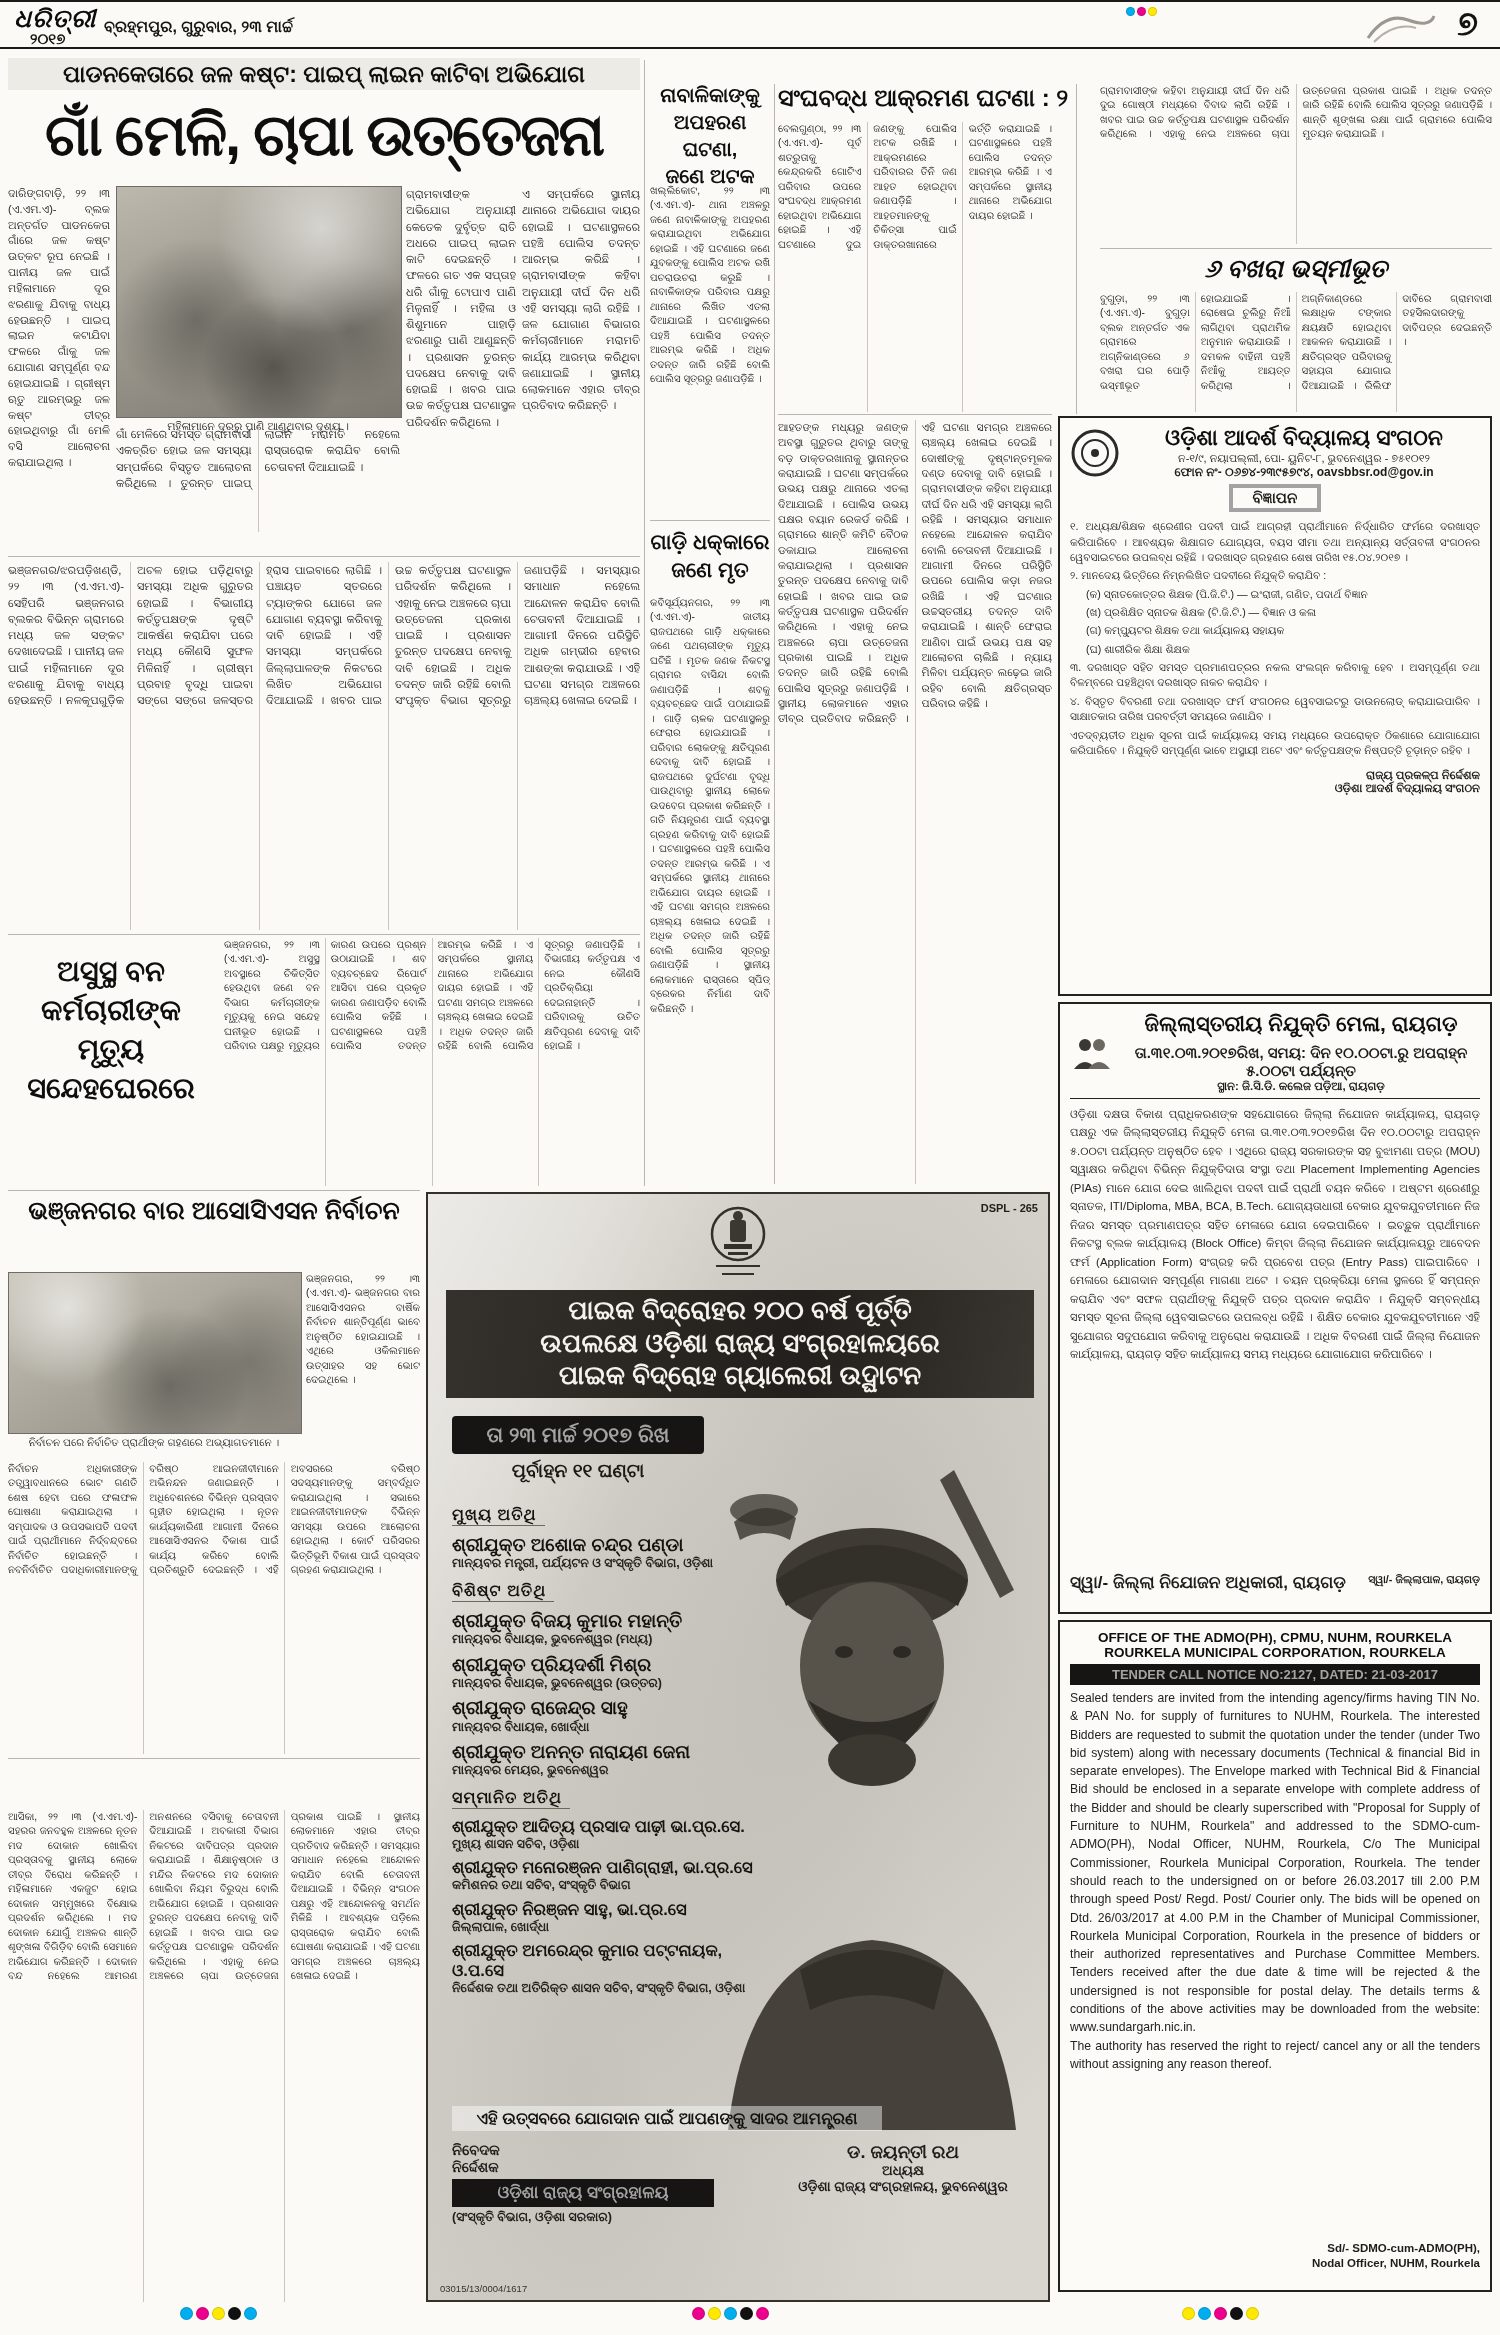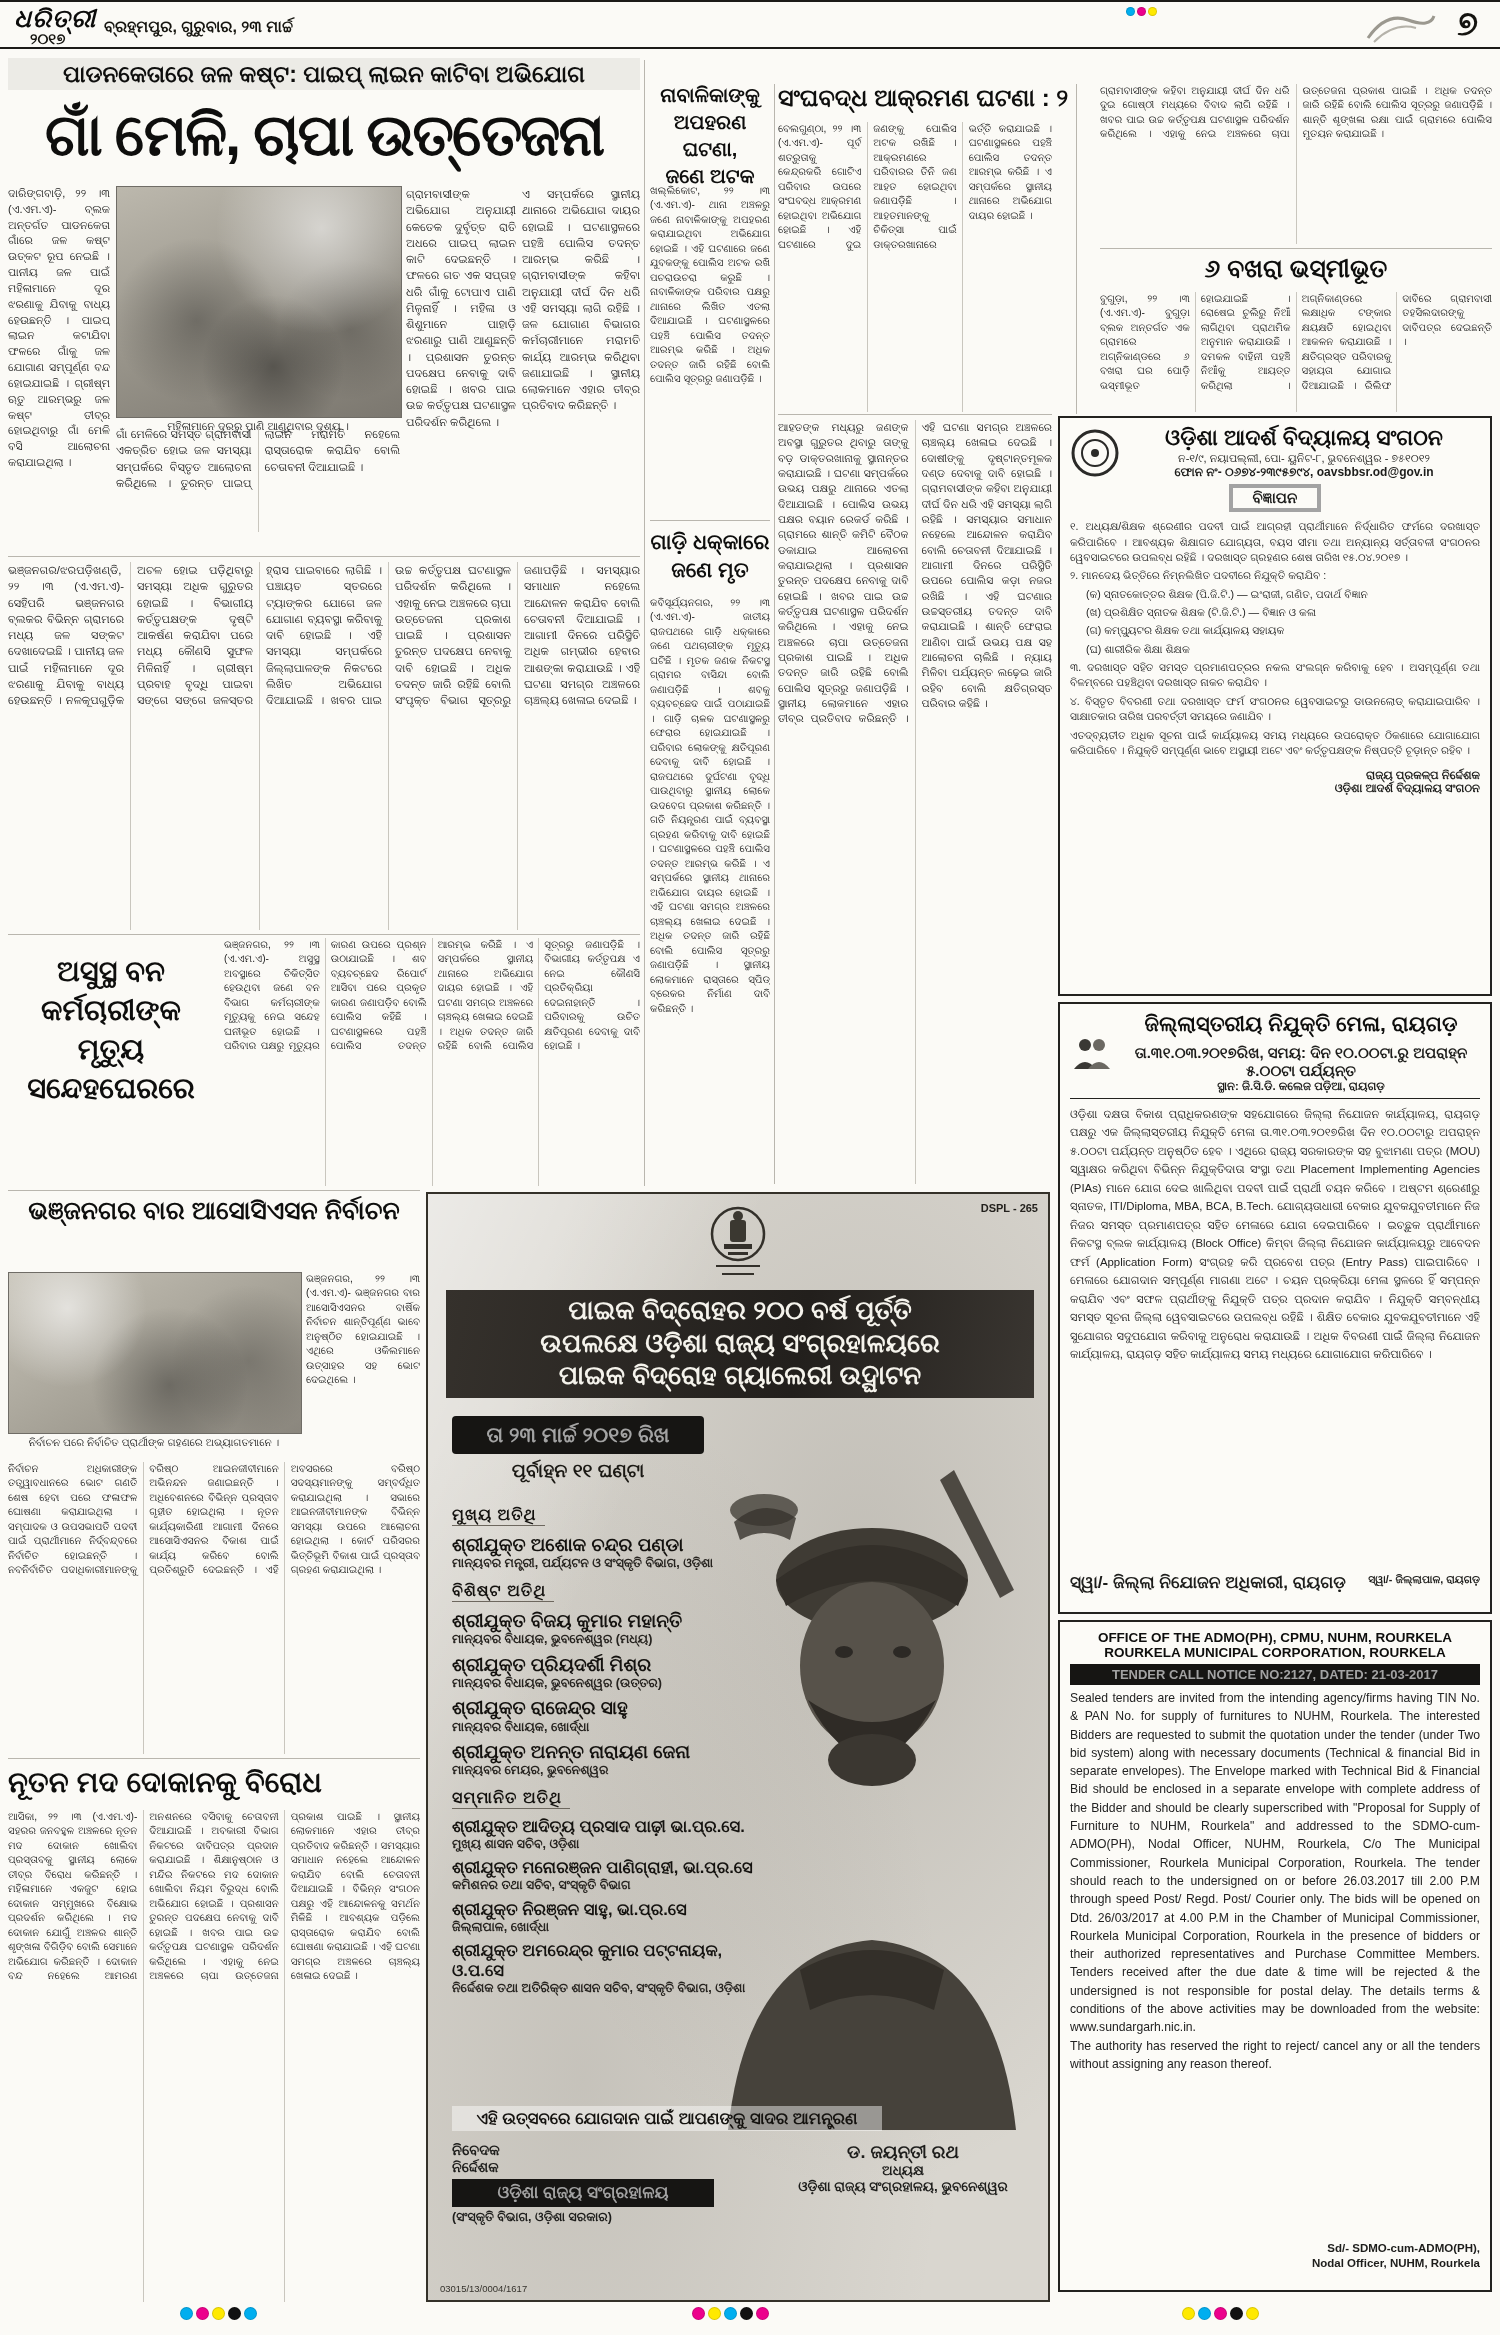--- a/index.html
+++ b/index.html
@@ -98,7 +98,7 @@
   <div class="abs small-text cols2" style="left:1100px;top:84px;width:392px;height:160px;">ଗ୍ରାମବାସୀଙ୍କ କହିବା ଅନୁଯାୟୀ ଦୀର୍ଘ ଦିନ ଧରି ଦୁଇ ଗୋଷ୍ଠୀ ମଧ୍ୟରେ ବିବାଦ ଲାଗି ରହିଛି । ଖବର ପାଇ ଉଚ୍ଚ କର୍ତ୍ତୃପକ୍ଷ ଘଟଣାସ୍ଥଳ ପରିଦର୍ଶନ କରିଥିଲେ । ଏହାକୁ ନେଇ ଅଞ୍ଚଳରେ ଚାପା ଉତ୍ତେଜନା ପ୍ରକାଶ ପାଇଛି । ଅଧିକ ତଦନ୍ତ ଜାରି ରହିଛି ବୋଲି ପୋଲିସ ସୂତ୍ରରୁ ଜଣାପଡ଼ିଛି । ଶାନ୍ତି ଶୃଙ୍ଖଳା ରକ୍ଷା ପାଇଁ ଗ୍ରାମରେ ପୋଲିସ ମୁତୟନ କରାଯାଇଛି ।</div>
 
   <div class="abs hrule" style="left:1100px;top:248px;width:392px;"></div>
-  <div class="abs headline center" style="left:1100px;top:254px;width:392px;height:32px;font-size:25px;overflow:hidden;">୬ ବଖରା ଭସ୍ମୀଭୂତ</div>
+  <div class="abs headline center" style="left:1100px;top:254px;width:392px;height:32px;font-size:25px;overflow:hidden;font-style:italic;">୬ ବଖରା ଭସ୍ମୀଭୂତ</div>
   <div class="abs small-text cols4" style="left:1100px;top:292px;width:392px;height:120px;">ବୁଗୁଡ଼ା, ୨୨ ।୩ (ଏ.ଏମ.ଏ)- ବୁଗୁଡ଼ା ବ୍ଲକ ଅନ୍ତର୍ଗତ ଏକ ଗ୍ରାମରେ ଅଗ୍ନିକାଣ୍ଡରେ ୬ ବଖରା ଘର ପୋଡ଼ି ଭସ୍ମୀଭୂତ ହୋଇଯାଇଛି । ରୋଷେଇ ଚୁଲିରୁ ନିଆଁ ଲାଗିଥିବା ପ୍ରାଥମିକ ଅନୁମାନ କରାଯାଉଛି । ଦମକଳ ବାହିନୀ ପହଞ୍ଚି ନିଆଁକୁ ଆୟତ୍ତ କରିଥିଲା । ଅଗ୍ନିକାଣ୍ଡରେ ଲକ୍ଷାଧିକ ଟଙ୍କାର କ୍ଷୟକ୍ଷତି ହୋଇଥିବା ଆକଳନ କରାଯାଉଛି । କ୍ଷତିଗ୍ରସ୍ତ ପରିବାରକୁ ସହାୟତା ଯୋଗାଇ ଦିଆଯାଇଛି । ରିଲିଫ ଦାବିରେ ଗ୍ରାମବାସୀ ତହସିଲଦାରଙ୍କୁ ଦାବିପତ୍ର ଦେଇଛନ୍ତି ।</div>
 
   <div class="abs hrule" style="left:778px;top:414px;width:274px;"></div>

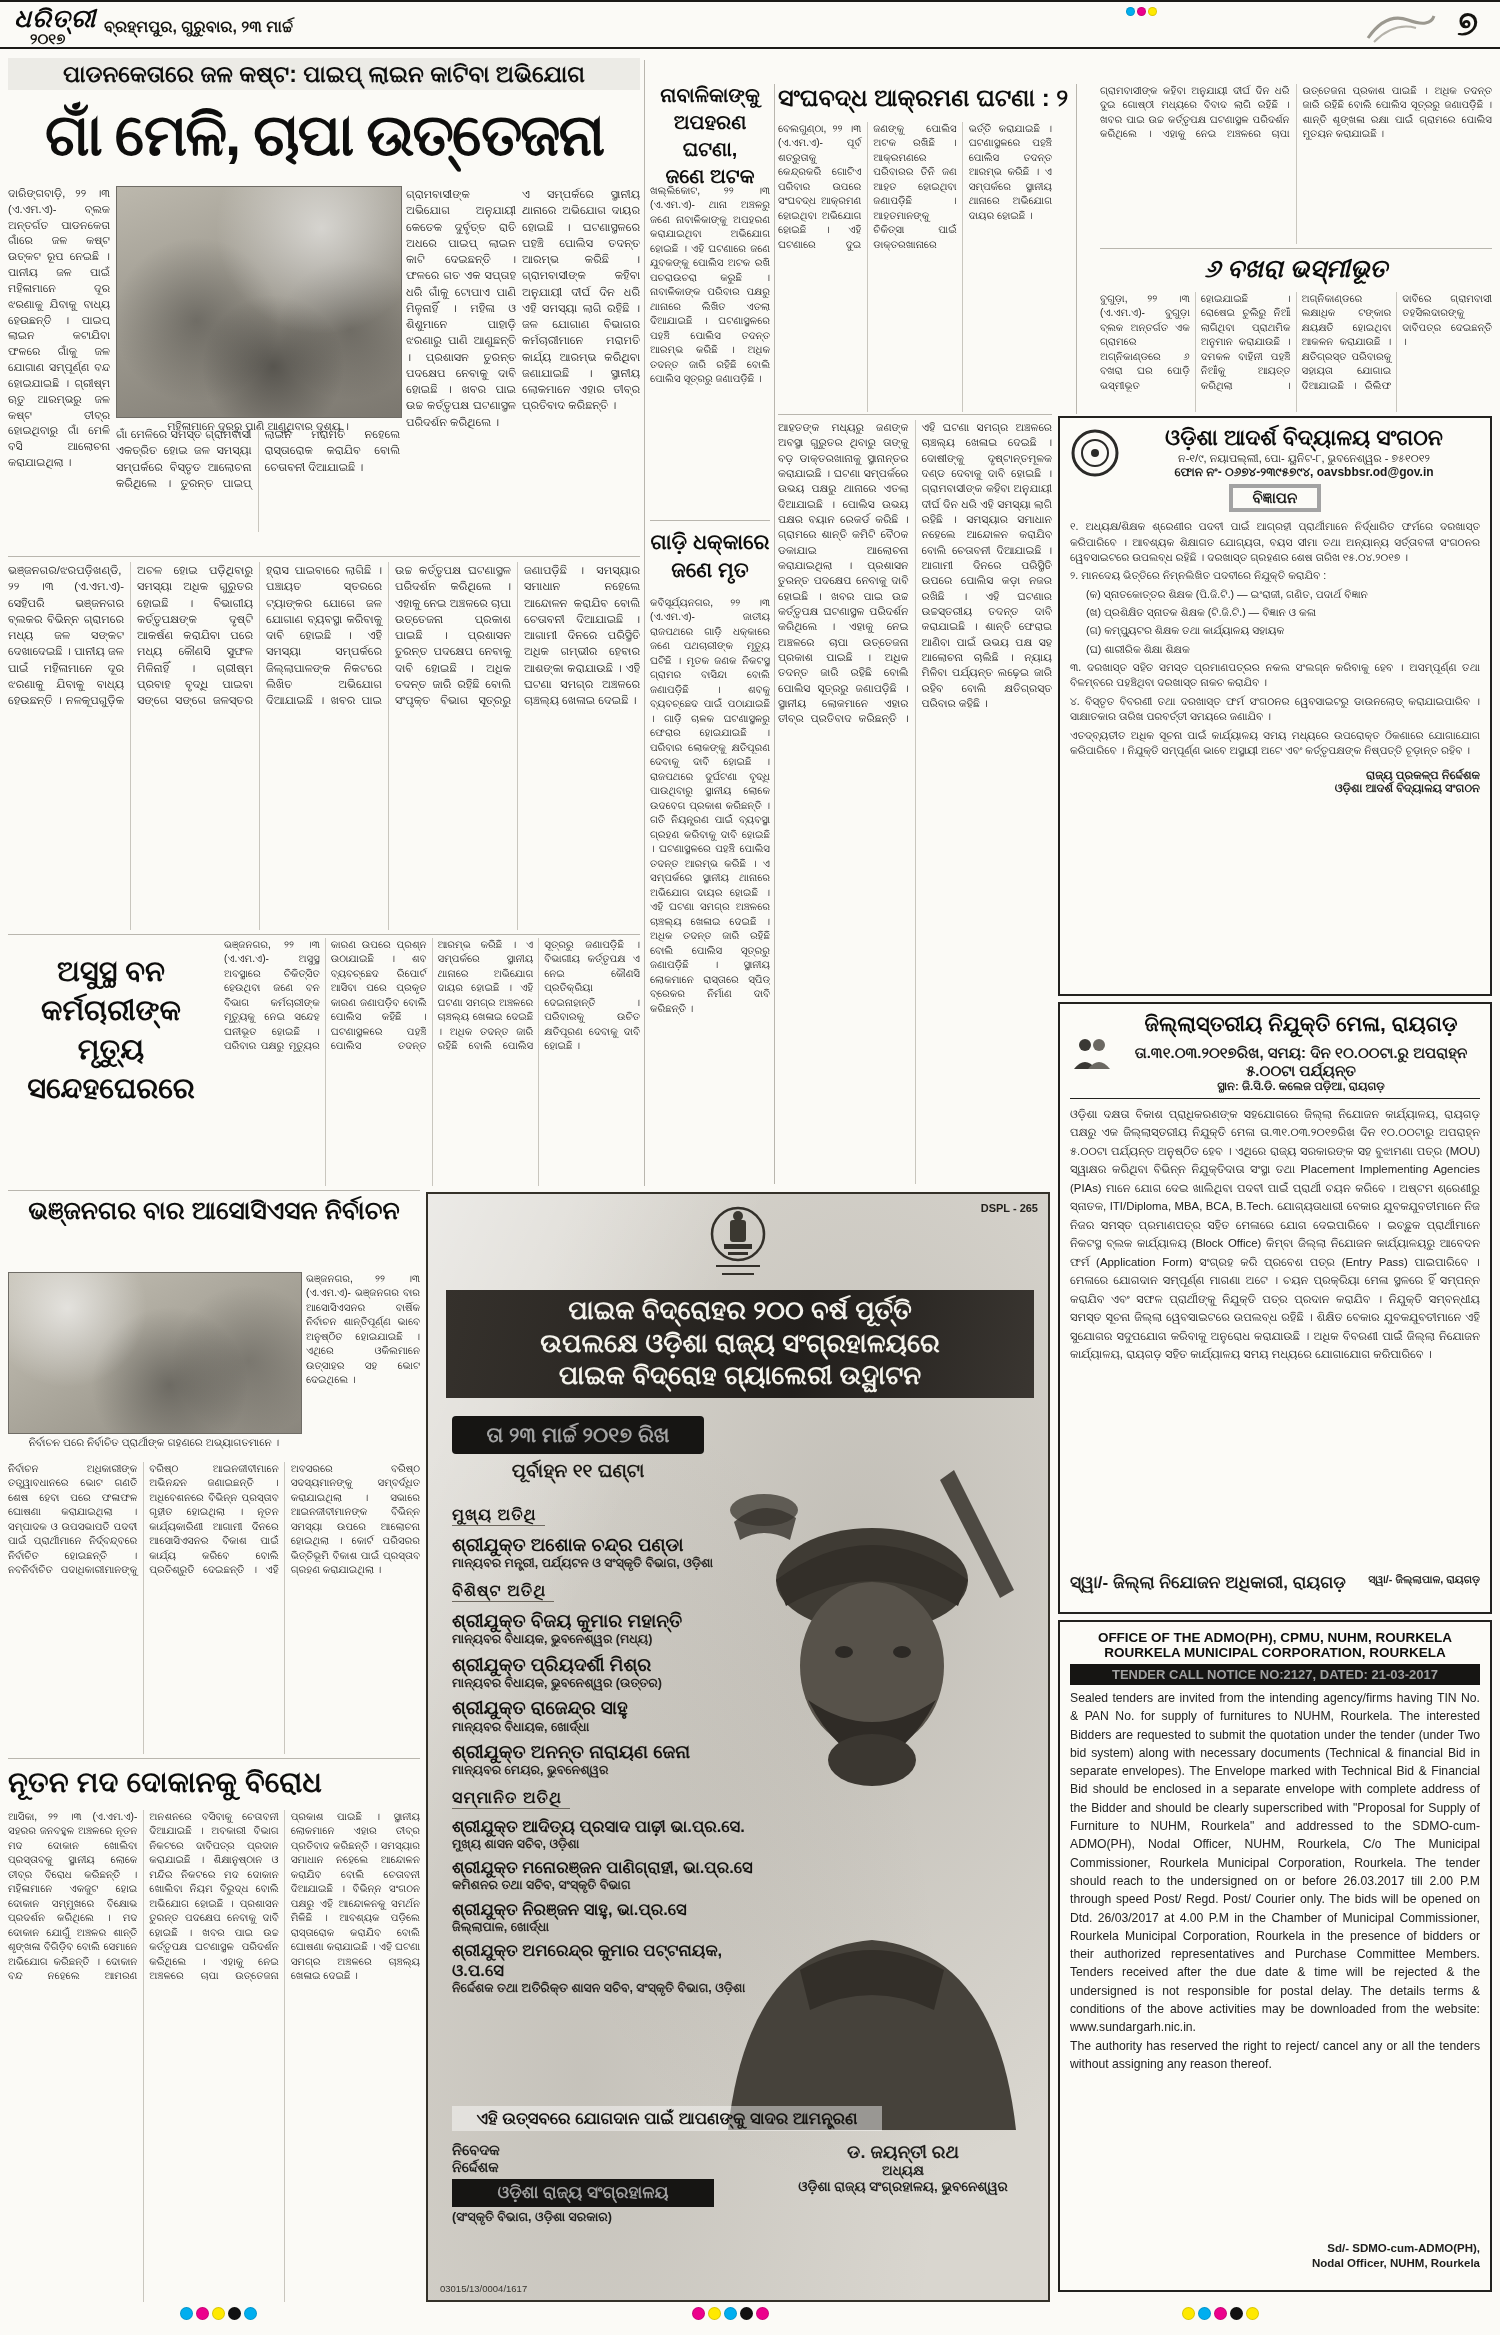--- a/index.html
+++ b/index.html
@@ -178,7 +178,6 @@
   <div class="abs small-text cols3" style="left:8px;top:1462px;width:412px;height:292px;">ନିର୍ବାଚନ ଅଧିକାରୀଙ୍କ ତତ୍ତ୍ୱାବଧାନରେ ଭୋଟ ଗଣତି ଶେଷ ହେବା ପରେ ଫଳାଫଳ ଘୋଷଣା କରାଯାଇଥିଲା । ସମ୍ପାଦକ ଓ ଉପସଭାପତି ପଦବୀ ପାଇଁ ପ୍ରାର୍ଥୀମାନେ ନିର୍ଦ୍ବନ୍ଦ୍ବରେ ନିର୍ବାଚିତ ହୋଇଛନ୍ତି । ନବନିର୍ବାଚିତ ପଦାଧିକାରୀମାନଙ୍କୁ ବରିଷ୍ଠ ଆଇନଜୀବୀମାନେ ଅଭିନନ୍ଦନ ଜଣାଇଛନ୍ତି । ଅଧିବେଶନରେ ବିଭିନ୍ନ ପ୍ରସ୍ତାବ ଗୃହୀତ ହୋଇଥିଲା । ନୂତନ କାର୍ଯ୍ୟକାରିଣୀ ଆଗାମୀ ଦିନରେ ଆସୋସିଏସନର ବିକାଶ ପାଇଁ କାର୍ଯ୍ୟ କରିବେ ବୋଲି ପ୍ରତିଶ୍ରୁତି ଦେଇଛନ୍ତି । ଏହି ଅବସରରେ ବରିଷ୍ଠ ସଦସ୍ୟମାନଙ୍କୁ ସମ୍ବର୍ଦ୍ଧିତ କରାଯାଇଥିଲା । ସଭାରେ ଆଇନଜୀବୀମାନଙ୍କ ବିଭିନ୍ନ ସମସ୍ୟା ଉପରେ ଆଲୋଚନା ହୋଇଥିଲା । କୋର୍ଟ ପରିସରର ଭିତ୍ତିଭୂମି ବିକାଶ ପାଇଁ ପ୍ରସ୍ତାବ ଗ୍ରହଣ କରାଯାଇଥିଲା ।</div>
 
   <div class="abs hrule" style="left:8px;top:1758px;width:412px;"></div>
-  <div class="abs headline" style="left:8px;top:1766px;width:412px;height:36px;font-size:29px;overflow:hidden;">ନୂତନ ମଦ ଦୋକାନକୁ ବିରୋଧ</div>
   <div class="abs small-text cols3" style="left:8px;top:1810px;width:412px;height:492px;">ଆସିକା, ୨୨ ।୩ (ଏ.ଏମ.ଏ)- ସହରର ଜନବହୁଳ ଅଞ୍ଚଳରେ ନୂତନ ମଦ ଦୋକାନ ଖୋଲିବା ପ୍ରସ୍ତାବକୁ ସ୍ଥାନୀୟ ଲୋକେ ତୀବ୍ର ବିରୋଧ କରିଛନ୍ତି । ମହିଳାମାନେ ଏକଜୁଟ ହୋଇ ଦୋକାନ ସମ୍ମୁଖରେ ବିକ୍ଷୋଭ ପ୍ରଦର୍ଶନ କରିଥିଲେ । ମଦ ଦୋକାନ ଯୋଗୁଁ ଅଞ୍ଚଳର ଶାନ୍ତି ଶୃଙ୍ଖଳା ବିଗିଡ଼ିବ ବୋଲି ସେମାନେ ଅଭିଯୋଗ କରିଛନ୍ତି । ଦୋକାନ ବନ୍ଦ ନହେଲେ ଆମରଣ ଅନଶନରେ ବସିବାକୁ ଚେତାବନୀ ଦିଆଯାଇଛି । ଅବକାରୀ ବିଭାଗ ନିକଟରେ ଦାବିପତ୍ର ପ୍ରଦାନ କରାଯାଇଛି । ଶିକ୍ଷାନୁଷ୍ଠାନ ଓ ମନ୍ଦିର ନିକଟରେ ମଦ ଦୋକାନ ଖୋଲିବା ନିୟମ ବିରୁଦ୍ଧ ବୋଲି ଅଭିଯୋଗ ହୋଇଛି । ପ୍ରଶାସନ ତୁରନ୍ତ ପଦକ୍ଷେପ ନେବାକୁ ଦାବି ହୋଇଛି । ଖବର ପାଇ ଉଚ୍ଚ କର୍ତ୍ତୃପକ୍ଷ ଘଟଣାସ୍ଥଳ ପରିଦର୍ଶନ କରିଥିଲେ । ଏହାକୁ ନେଇ ଅଞ୍ଚଳରେ ଚାପା ଉତ୍ତେଜନା ପ୍ରକାଶ ପାଇଛି । ସ୍ଥାନୀୟ ଲୋକମାନେ ଏହାର ତୀବ୍ର ପ୍ରତିବାଦ କରିଛନ୍ତି । ସମସ୍ୟାର ସମାଧାନ ନହେଲେ ଆନ୍ଦୋଳନ କରାଯିବ ବୋଲି ଚେତାବନୀ ଦିଆଯାଇଛି । ବିଭିନ୍ନ ସଂଗଠନ ପକ୍ଷରୁ ଏହି ଆନ୍ଦୋଳନକୁ ସମର୍ଥନ ମିଳିଛି । ଆବଶ୍ୟକ ପଡ଼ିଲେ ରାସ୍ତାରୋକ କରାଯିବ ବୋଲି ଘୋଷଣା କରାଯାଇଛି । ଏହି ଘଟଣା ସମଗ୍ର ଅଞ୍ଚଳରେ ଚାଞ୍ଚଲ୍ୟ ଖେଳାଇ ଦେଇଛି ।</div>
 
   <div class="abs ad" style="left:426px;top:1192px;width:624px;height:1110px;">

